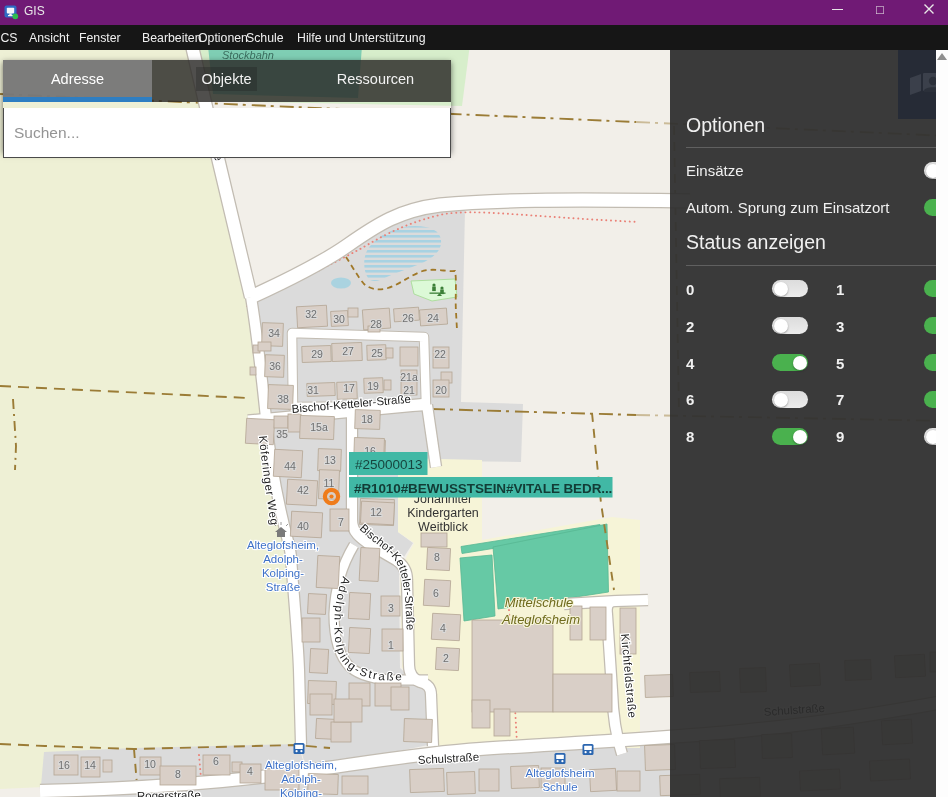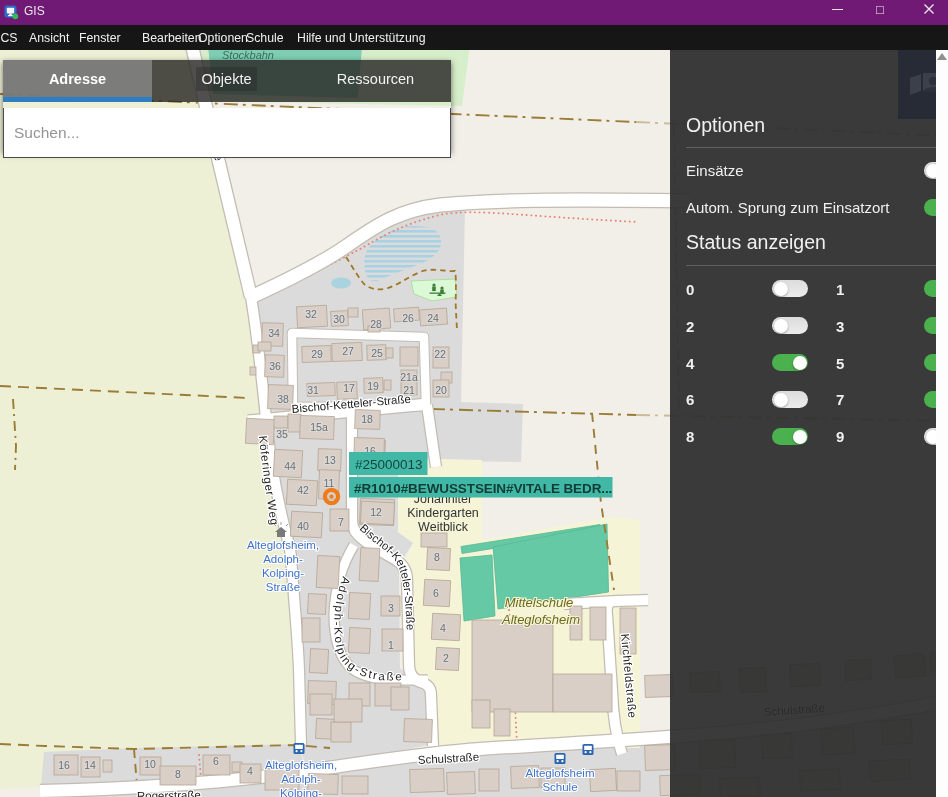--- a/index.html
+++ b/index.html
@@ -15,7 +15,7 @@
     box-shadow:0 2px 6px rgba(0,0,0,.55);}
   .tabbar{position:absolute;left:0;top:0;width:448px;height:42px;background:rgba(42,40,38,.82);}
   .tab{position:absolute;top:0;height:37px;width:149px;color:#f2f2f2;font-size:14.5px;text-align:center;line-height:39px;}
-  .tab.active{background:rgba(131,131,131,.86);color:#fff;font-weight:bold;}
+  .tab.active{background:rgba(131,131,131,.86);color:#fff;}
   .tabblue{position:absolute;left:0;top:37px;width:149px;height:5px;background:#2e7ec2;}
   .searchbox{position:absolute;left:0;top:48px;width:446px;height:49px;background:#fff;border:1px solid #4a4a4a;border-top:none;}
   .searchbox .ph{position:absolute;left:10px;top:16px;color:#949494;font-size:15.5px;}

